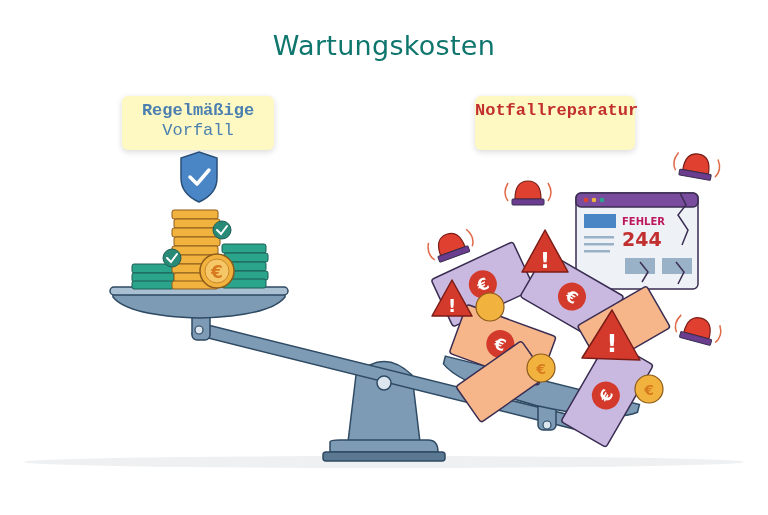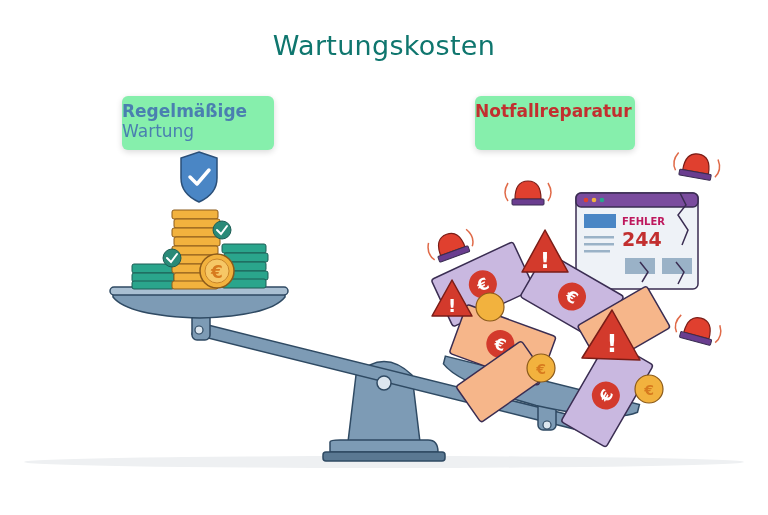--- a/index.html
+++ b/index.html
@@ -15,9 +15,9 @@
       letter-spacing: 0.3px; font-weight: normal;
     }
     .label-card {
-      position: absolute; background: #86efac; border-radius: 6px;
+      position: absolute; background: #fef9c3; border-radius: 6px;
       box-shadow: 0 2px 6px rgba(0,0,0,0.15);
-      line-height: 1.2;
+      text-align: center; line-height: 1.2; font-family: Liberation Mono, monospace;
     }
     .label-left { left: 122px; top: 96px; width: 152px; height: 54px; }
     .label-right { left: 475px; top: 96px; width: 160px; height: 54px; }

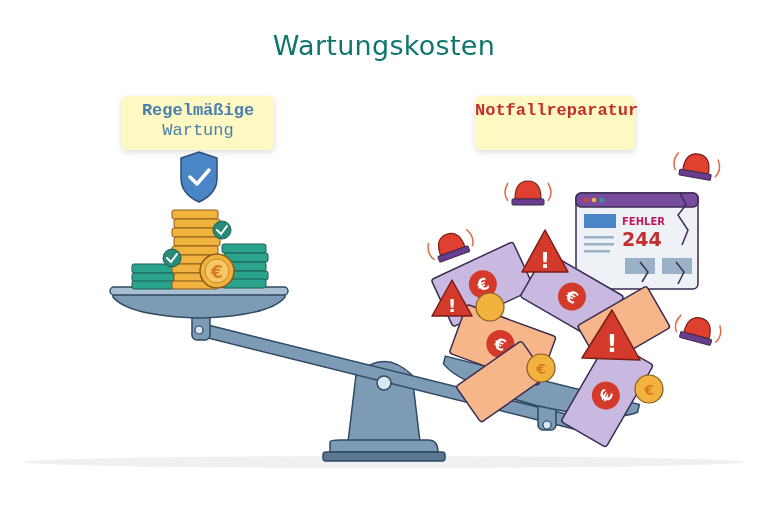--- a/index.html
+++ b/index.html
@@ -42,7 +42,7 @@
 
 <div class="label-card label-left">
   <div class="label-strong">Regelmäßige</div>
-  <div class="label-soft">Wartung</div>
+  <div class="label-soft">Vorfall</div>
 </div>
 
 <div class="label-card label-right">

